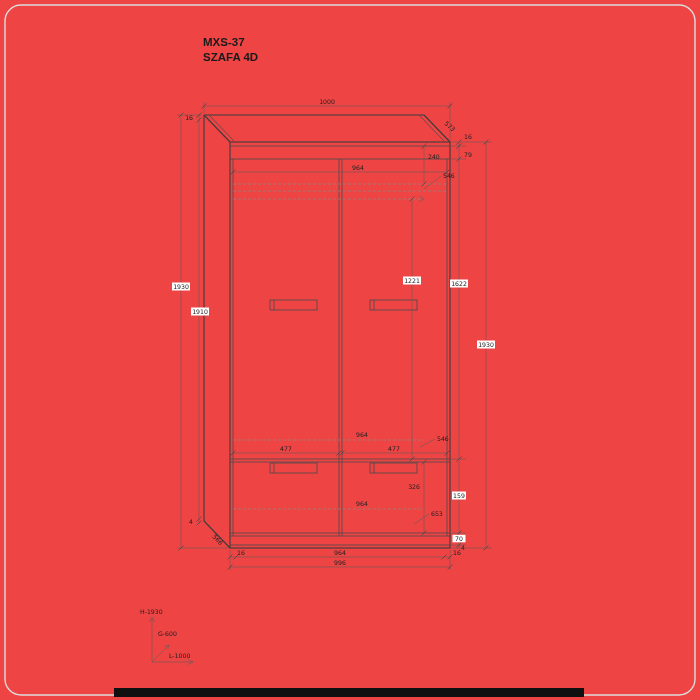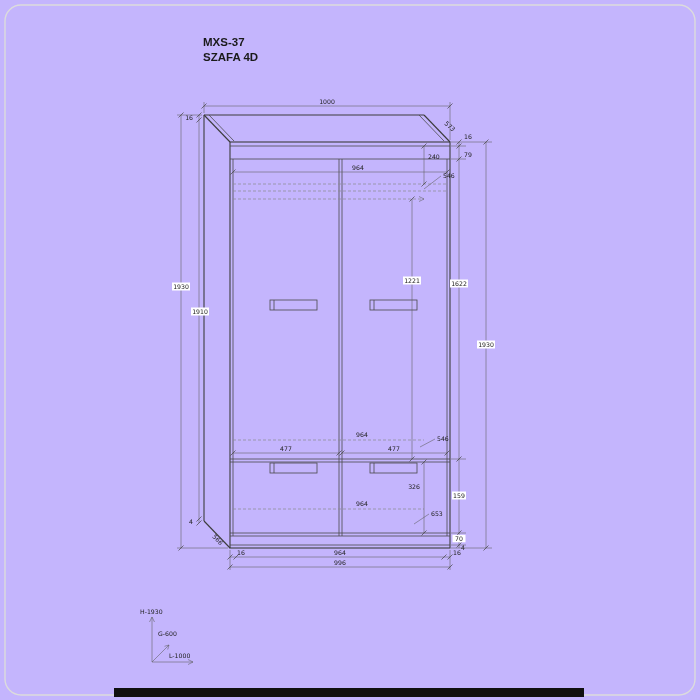--- a/index.html
+++ b/index.html
@@ -3,7 +3,7 @@
 <meta charset="utf-8">
 <style>
   html,body{margin:0;padding:0;background:#fff;}
-  #stage{position:relative;width:700px;height:700px;background:#c4b5fd;overflow:hidden;
+  #stage{position:relative;width:700px;height:700px;background:#ef4444;overflow:hidden;
          font-family:"DejaVu Sans",sans-serif;}
   svg{position:absolute;left:0;top:0;}
   .obj    {stroke:#3c3c3c;stroke-width:1.1;fill:none;}

